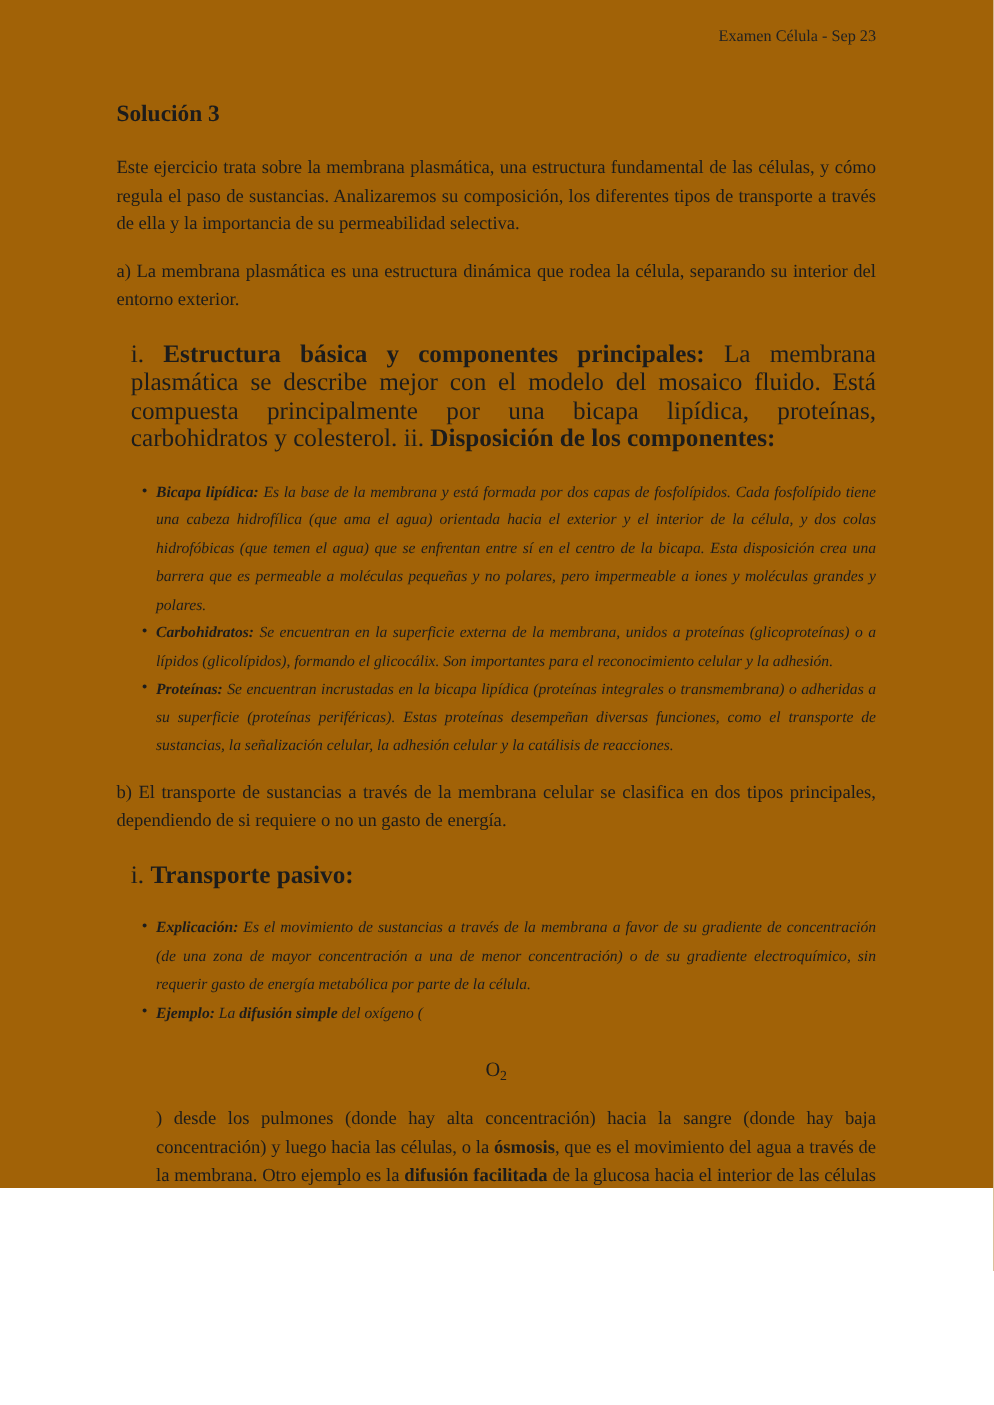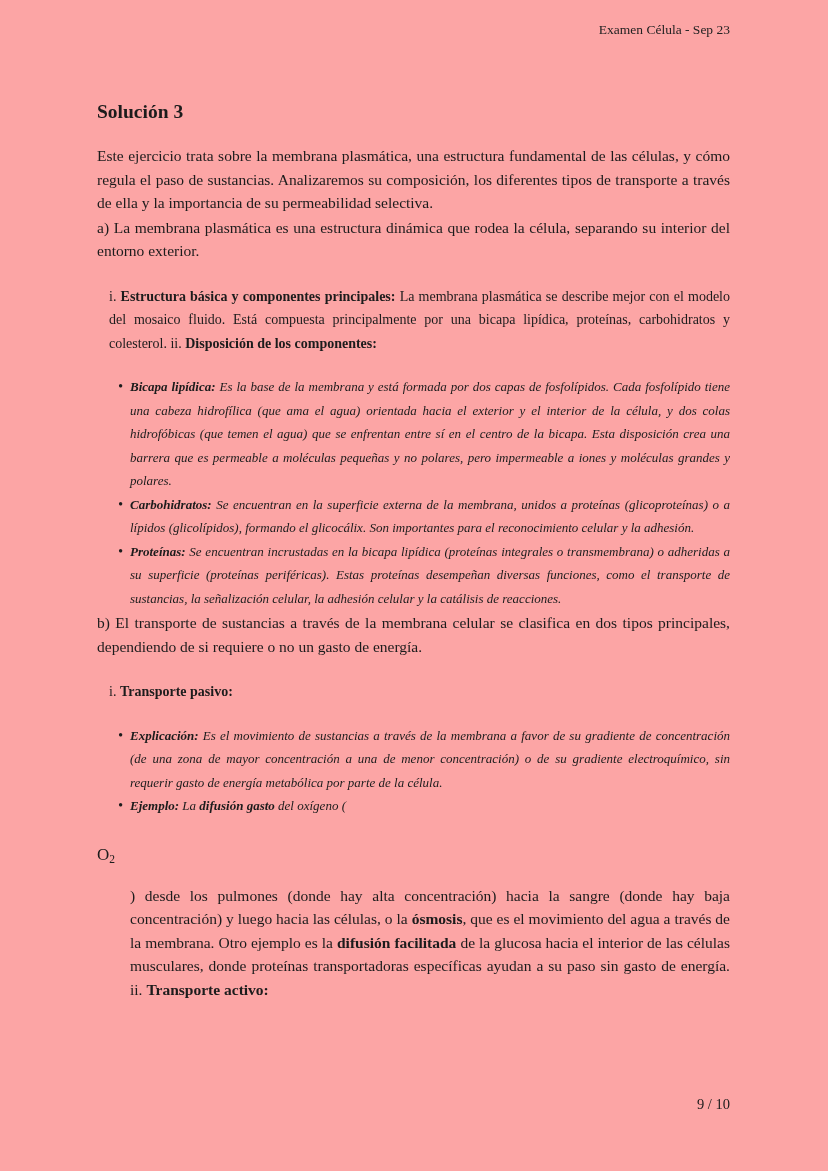--- a/index.html
+++ b/index.html
@@ -10,8 +10,8 @@
   .page {
     position: relative;
     width: 828px;
-    height: 1171px;
-    background: #fca5a5;
+    height: 990px;
+    background: #a16207;
     color: #1c1c1c;
     font-family: "Liberation Serif", "DejaVu Serif", serif;
     overflow: hidden;

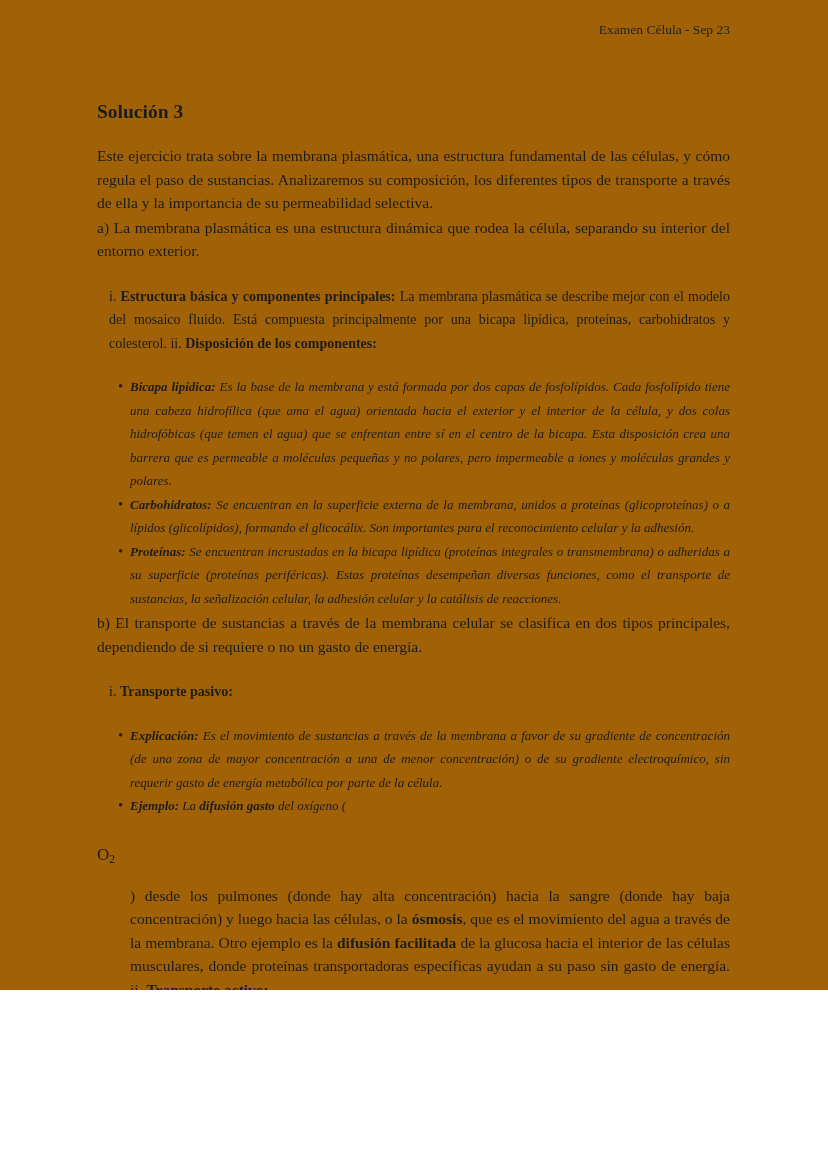--- a/index.html
+++ b/index.html
@@ -28,7 +28,7 @@
   .content {
     position: absolute;
     left: 97px;
-    top: 16px;
+    top: 0;
     width: 633px;
   }
   .title {

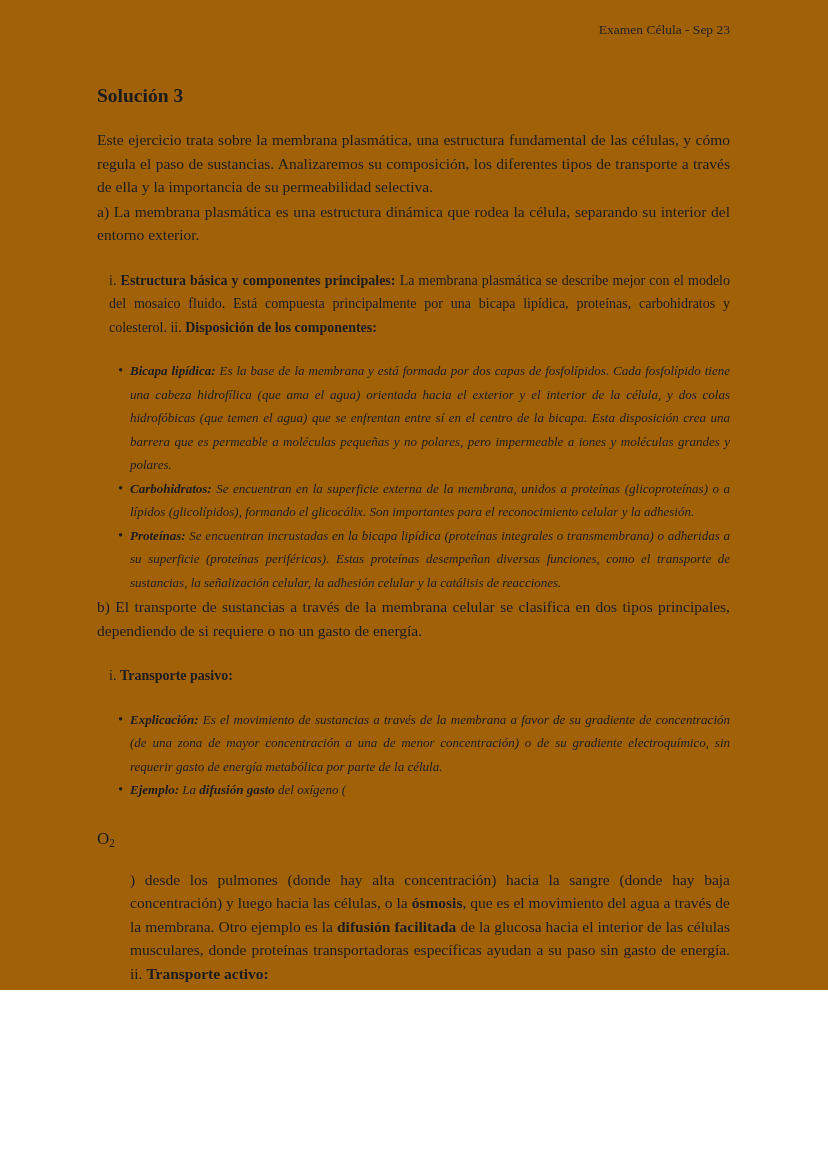--- a/index.html
+++ b/index.html
@@ -45,7 +45,7 @@
   }
   .para + .para,
   .bullet-list + .para {
-    margin-top: 1px;
+    margin-top: 16px;
   }
   .block {
     margin: 22px 0 0 12px;

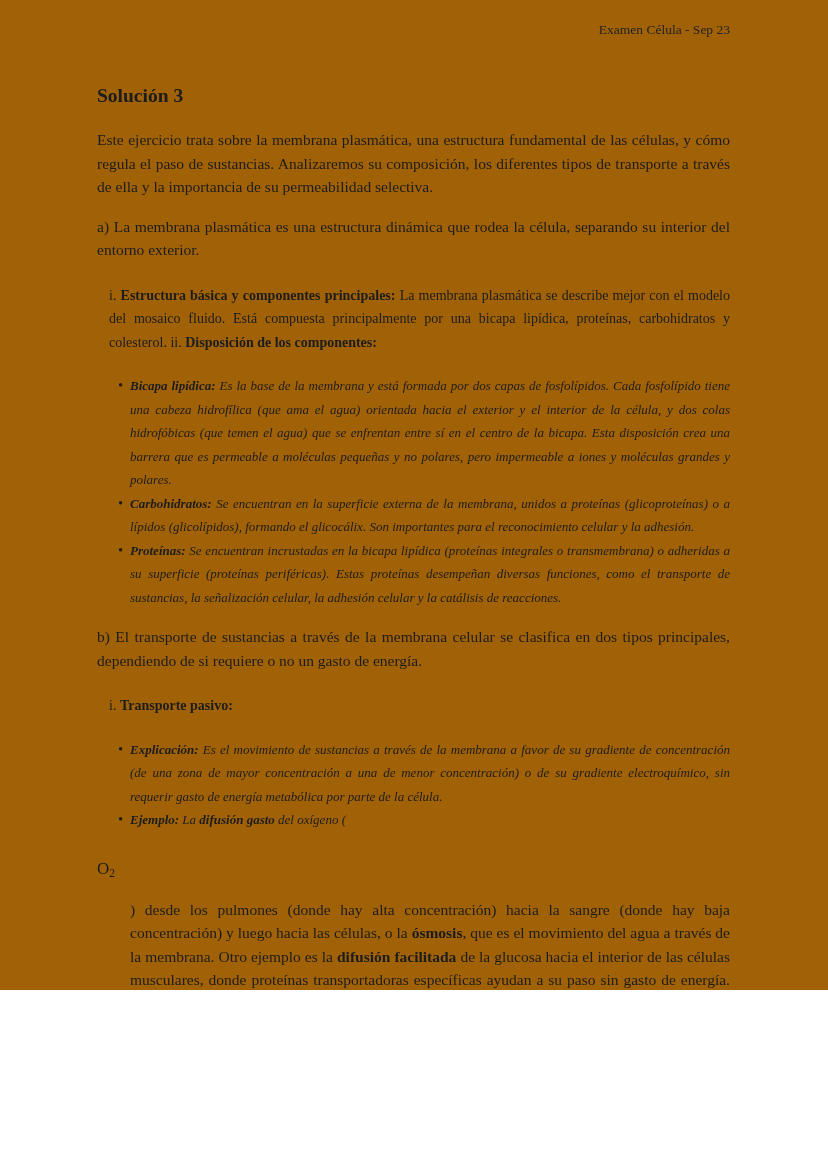--- a/index.html
+++ b/index.html
@@ -49,7 +49,7 @@
   }
   .block {
     margin: 22px 0 0 12px;
-    font-size: 14px;
+    font-size: 21px;
     line-height: 23.5px;
     text-align: justify;
   }

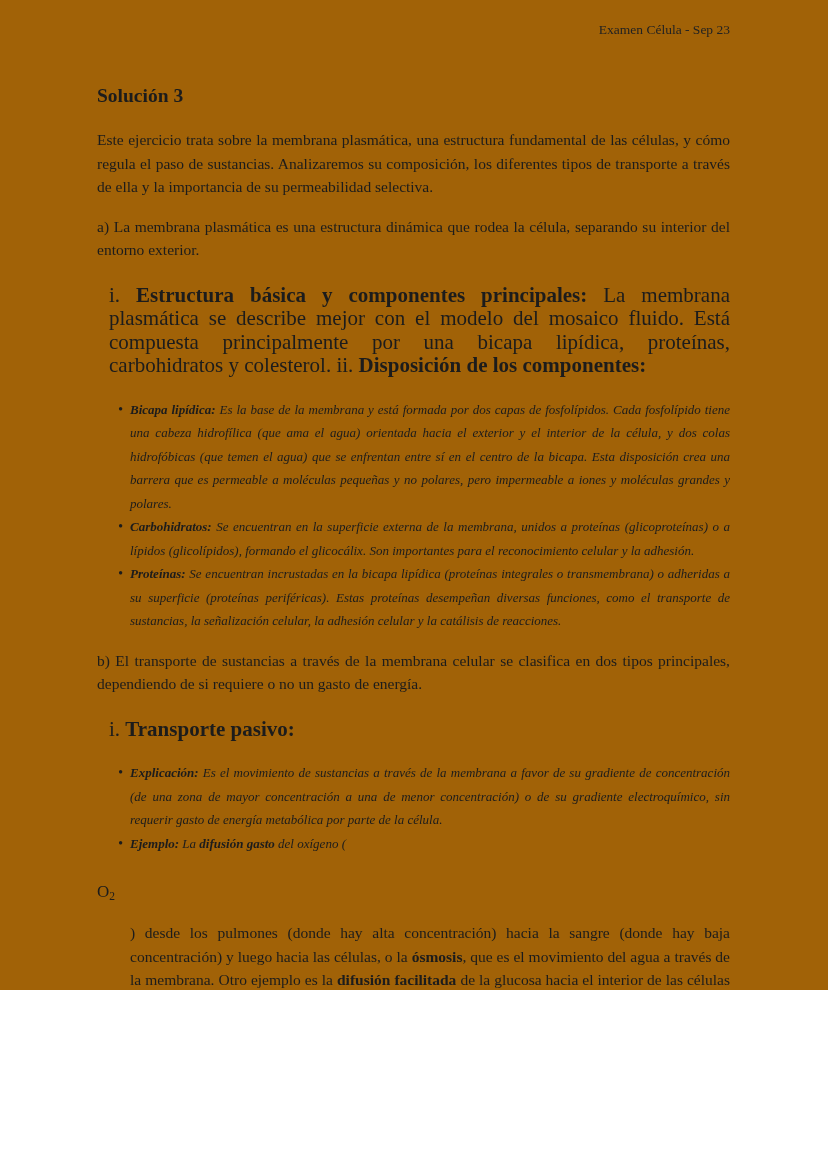--- a/index.html
+++ b/index.html
@@ -127,7 +127,7 @@
 
     <ul class="bullet-list">
       <li><b>Explicación:</b><span> Es el movimiento de sustancias a través de la membrana a favor de su gradiente de concentración (de una zona de mayor concentración a una de menor concentración) o de su gradiente electroquímico, sin requerir gasto de energía metabólica por parte de la célula.</span></li>
-      <li><b>Ejemplo:</b><span> La </span><b>difusión gasto</b><span> del oxígeno (</span></li>
+      <li><b>Ejemplo:</b><span> La </span><b>difusión simple</b><span> del oxígeno (</span></li>
     </ul>
 
     <div class="formula"><span>O</span><sub>2</sub></div>

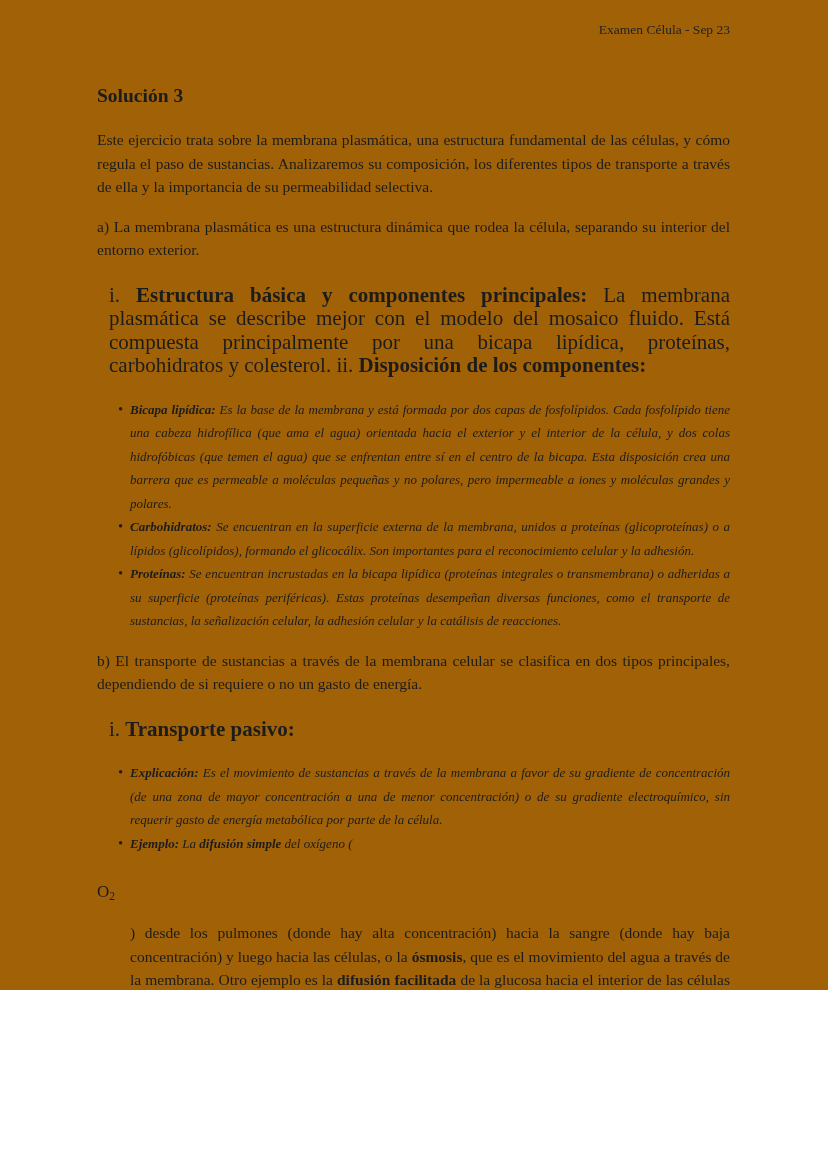--- a/index.html
+++ b/index.html
@@ -77,6 +77,7 @@
   b { font-weight: 700; }
   .formula {
     margin: 26px 0 0 0;
+    text-align: center;
     font-size: 17px;
     line-height: 22px;
   }

